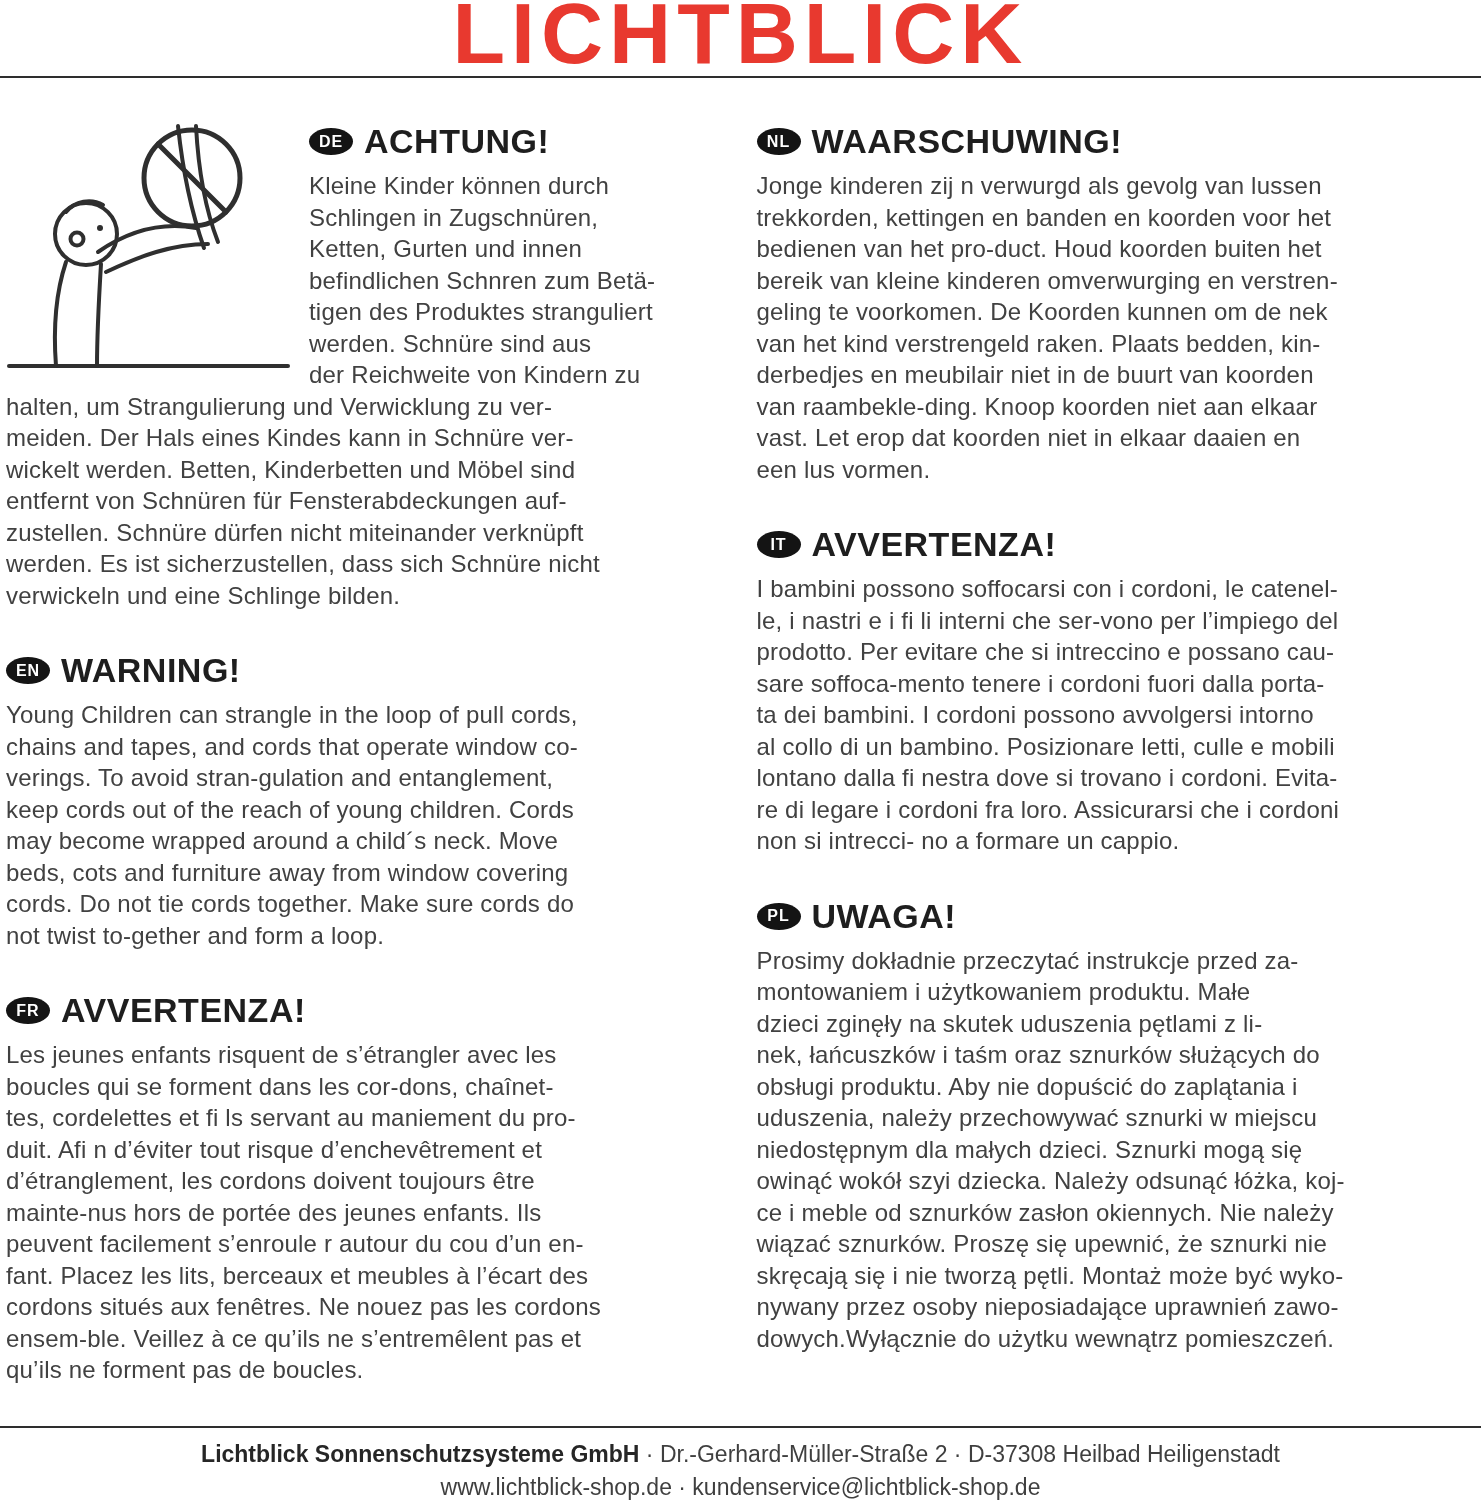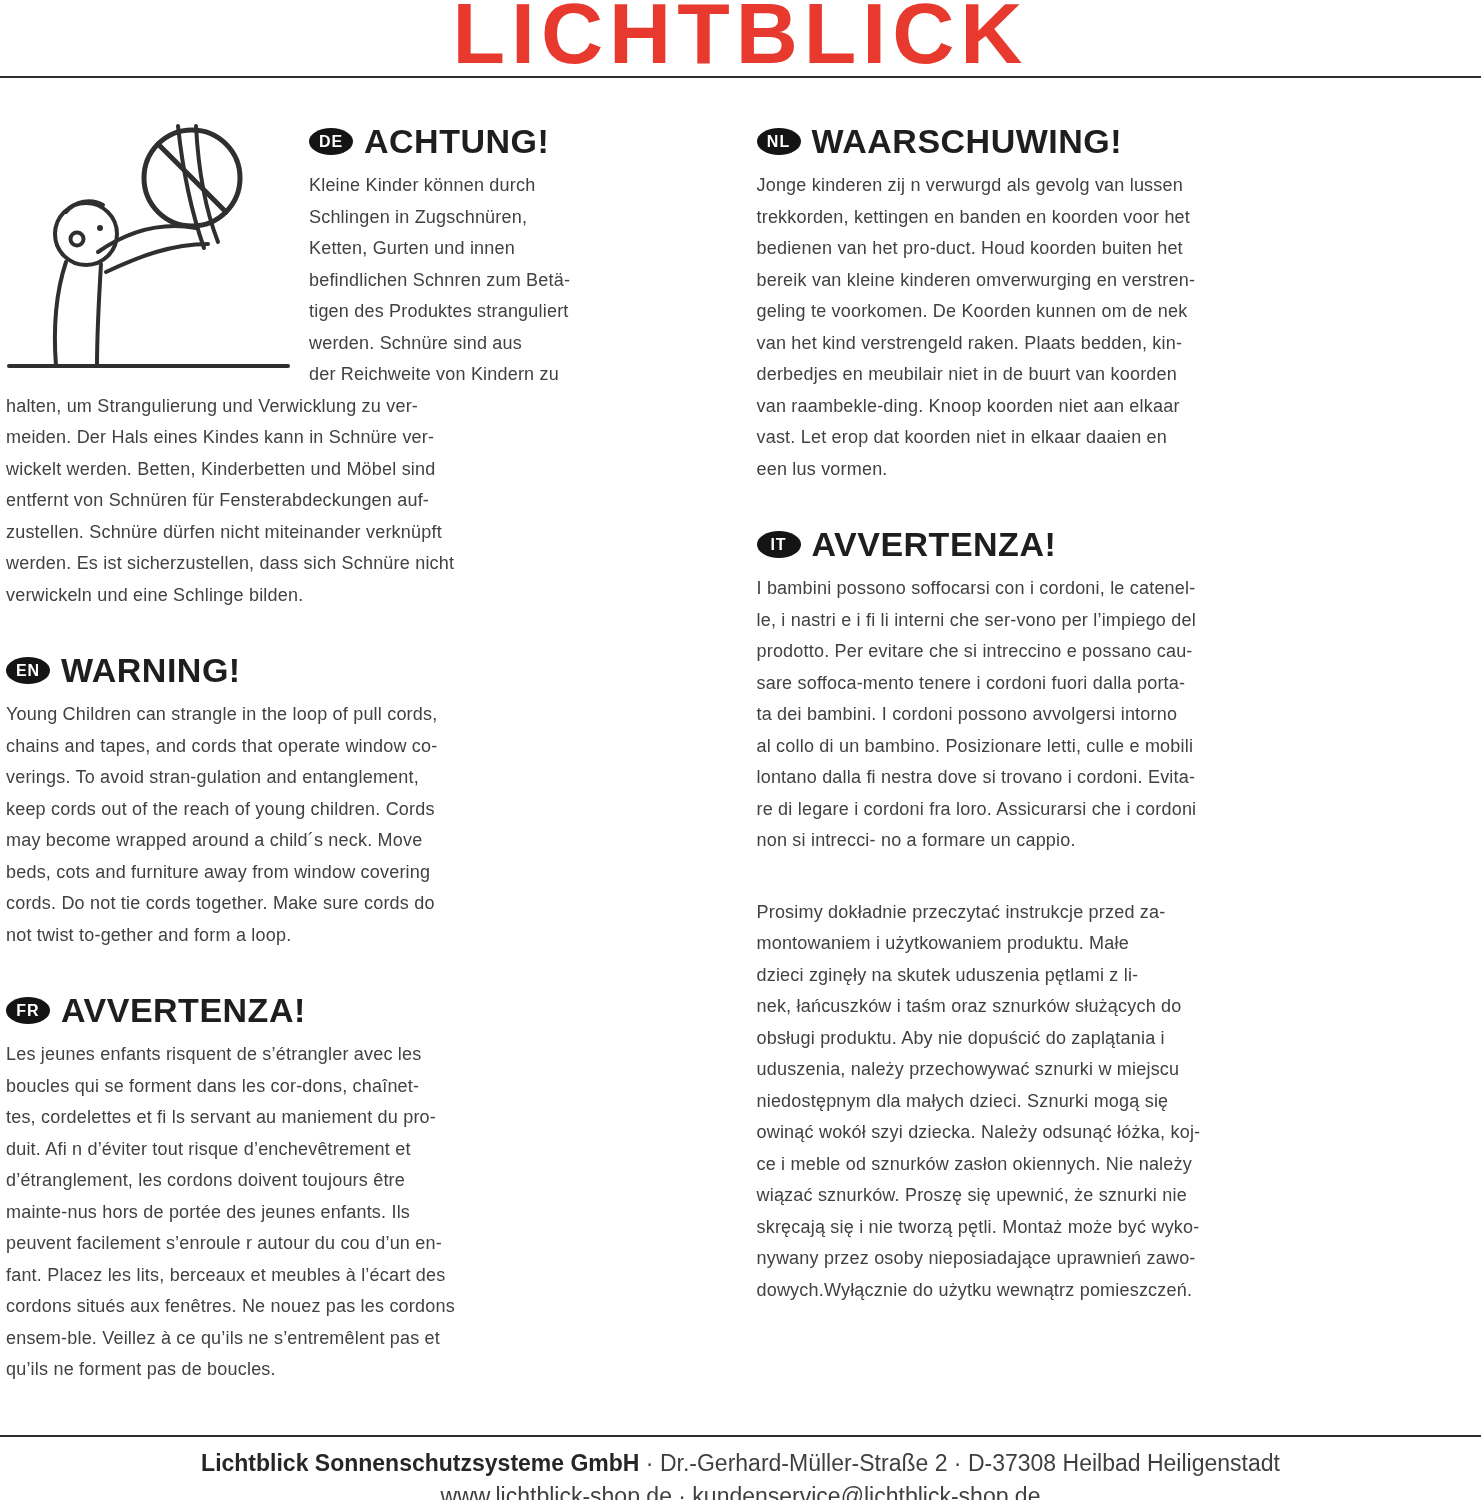--- a/index.html
+++ b/index.html
@@ -24,7 +24,7 @@
   .rule { border: none; border-top: 2px solid #2e2e2e; width: 100%; }
 
   
-  main { flex: 1 0 auto; display: flex; gap: 32px; padding: 44px 6px 9px 6px; }
+  main { flex: 1 0 auto; display: flex; gap: 32px; padding: 44px 6px 0 6px; }
   .col { flex: 1 1 0; min-width: 0; }
   section { margin-bottom: 40px; }
   .sec-head { display: flex; align-items: center; gap: 11px; margin-bottom: 9px; }

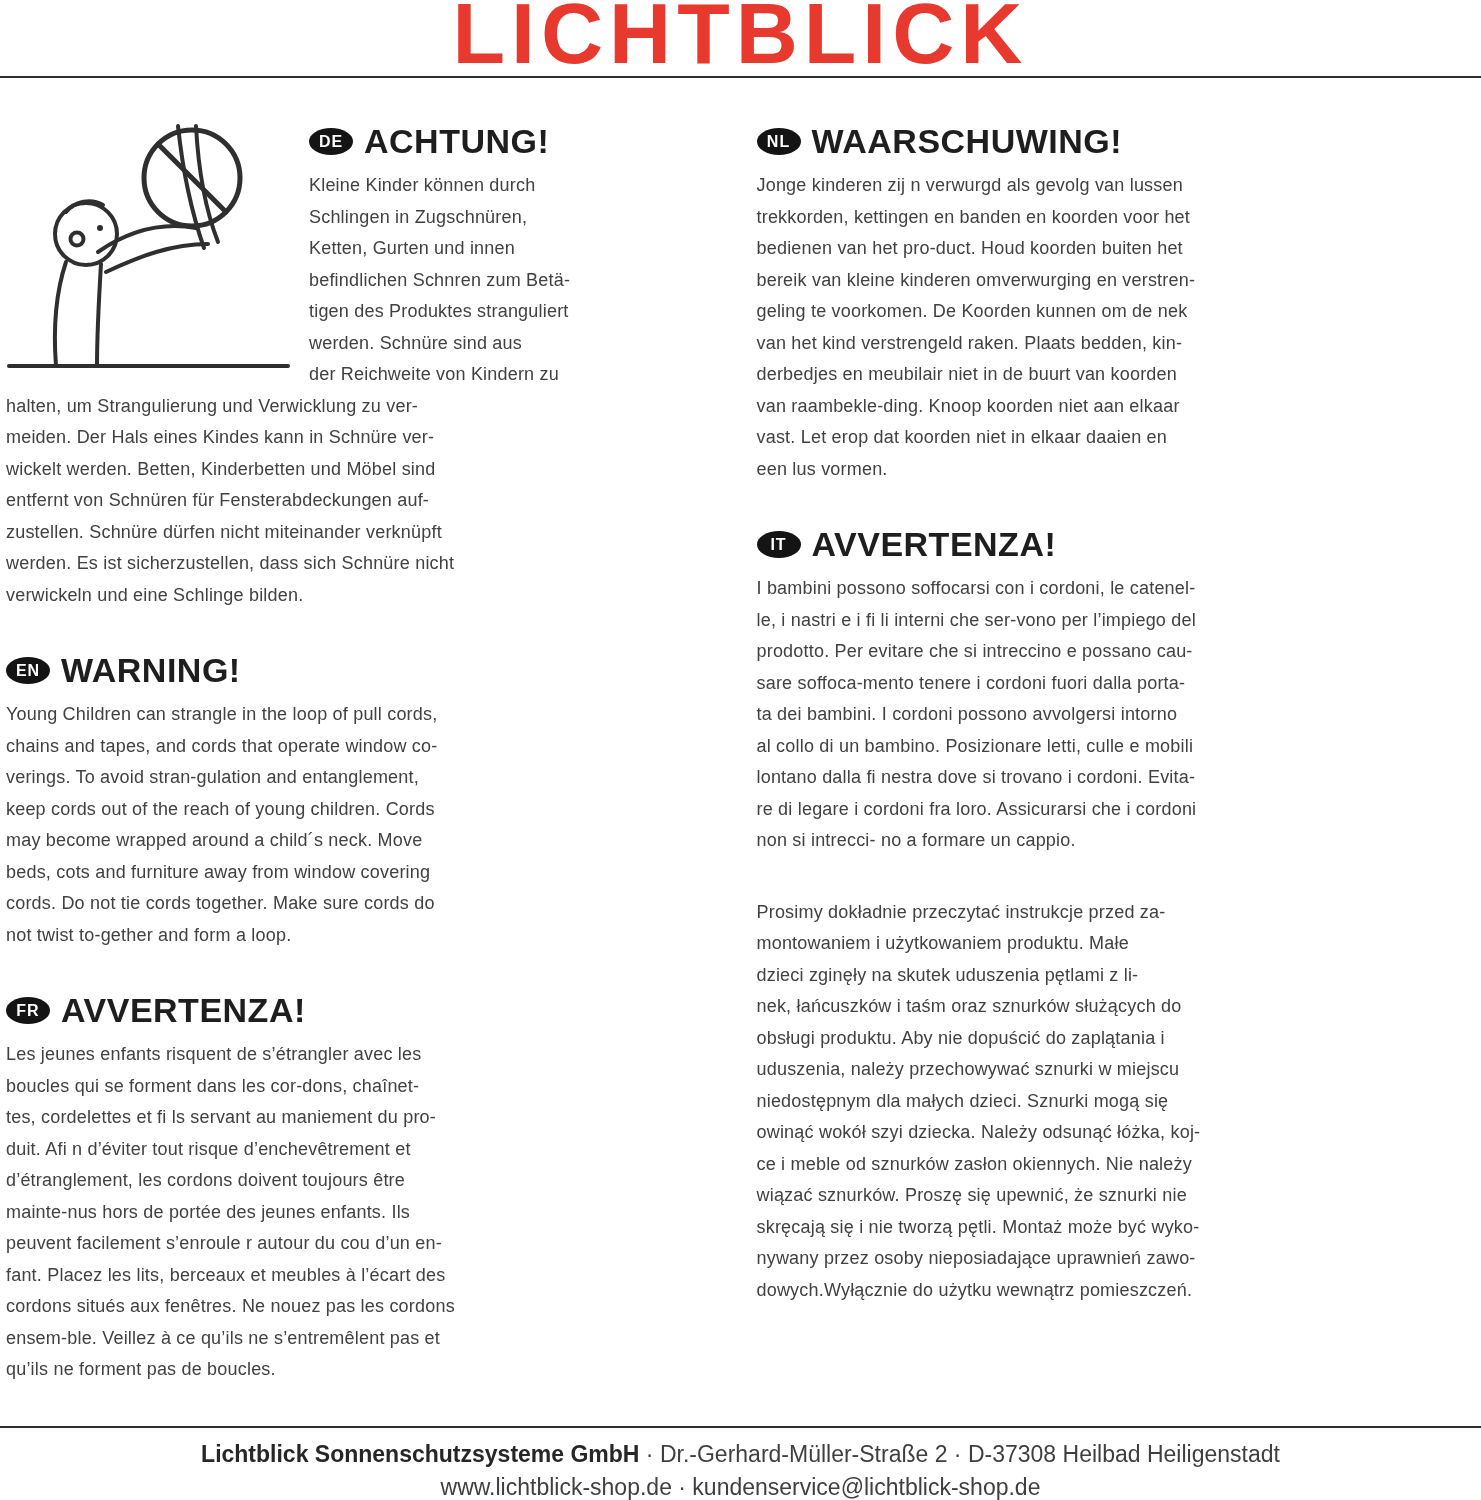--- a/index.html
+++ b/index.html
@@ -37,7 +37,7 @@
   }
   .sec-title { font-size: 34px; font-weight: 700; color: #1e1e1e; letter-spacing: 0.5px; }
   .body-text {
-    font-size: 18px;
+    font-size: 24px;
     line-height: 31.5px;
     letter-spacing: 0.2px;
     white-space: pre-line;

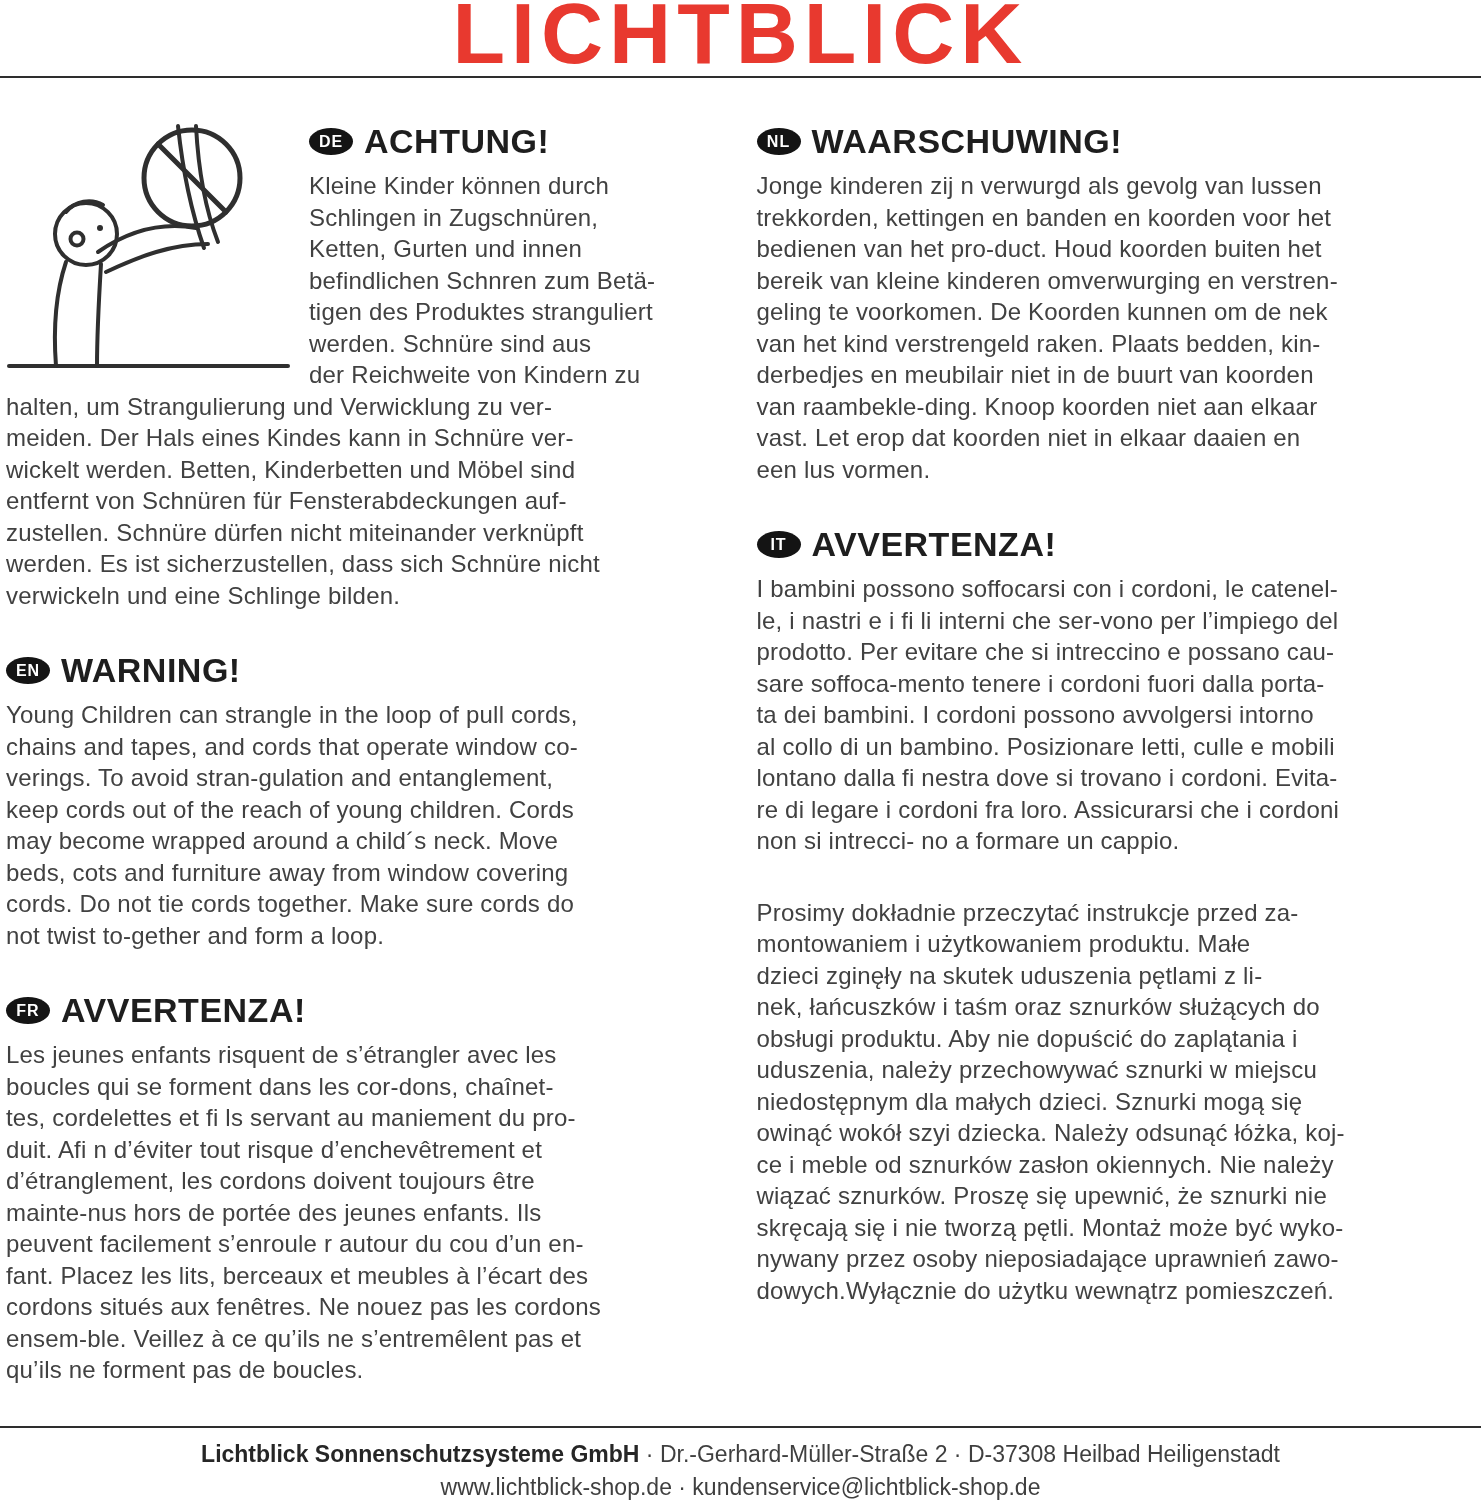--- a/index.html
+++ b/index.html
@@ -189,6 +189,10 @@
       </section>
 
       <section>
+        <div class="sec-head">
+          <span class="badge">PL</span>
+          <span class="sec-title">UWAGA!</span>
+        </div>
         <p class="body-text">Prosimy dokładnie przeczytać instrukcje przed za-
 montowaniem i użytkowaniem produktu. Małe
 dzieci zginęły na skutek uduszenia pętlami z li-

